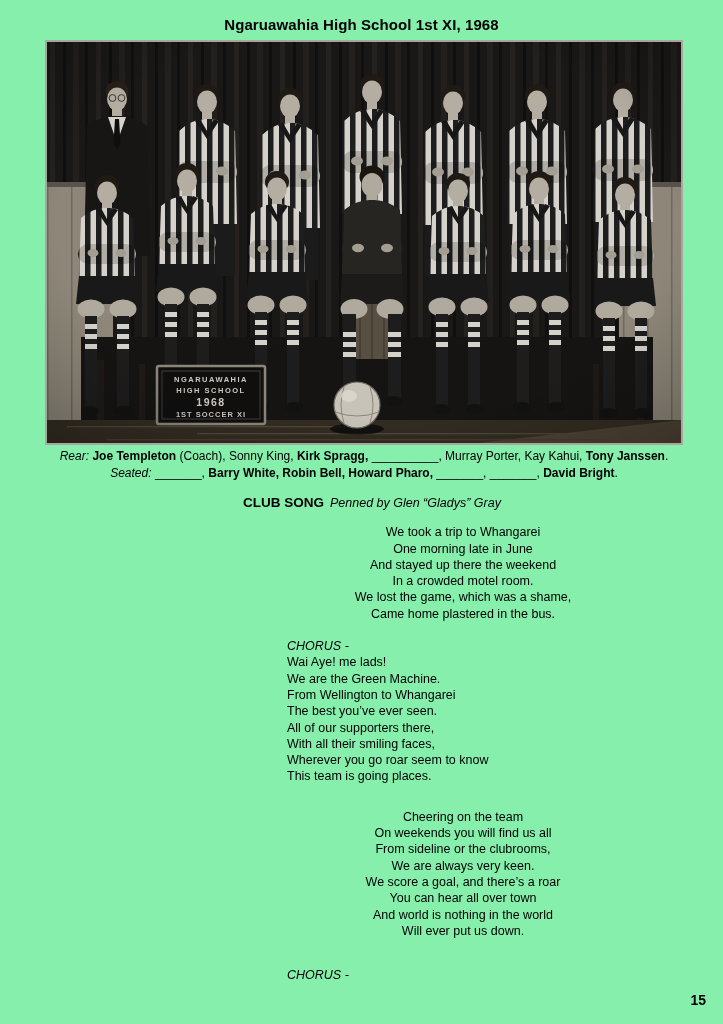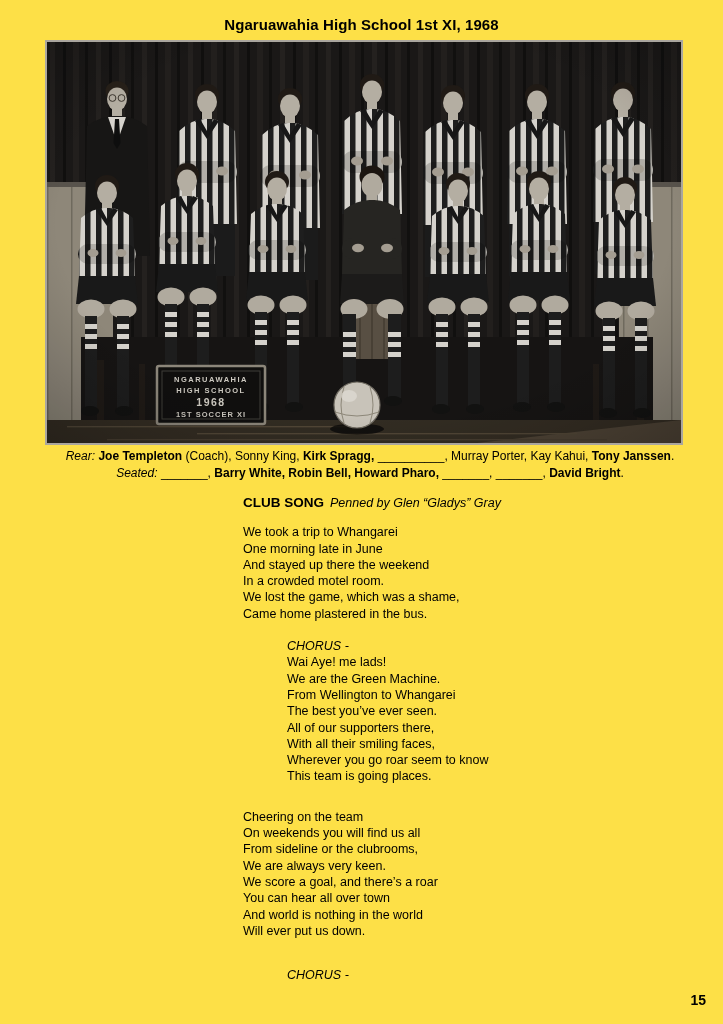--- a/index.html
+++ b/index.html
@@ -8,7 +8,7 @@
     font-family:"Liberation Sans",sans-serif;color:#000;
     position:relative;overflow:hidden;
   }
-  .page{position:relative;width:723px;height:1024px;background:#fde047;}
+  .page{position:relative;width:723px;height:1024px;background:#86efac;}
 
   .title{
     position:absolute;top:16px;left:0;width:723px;

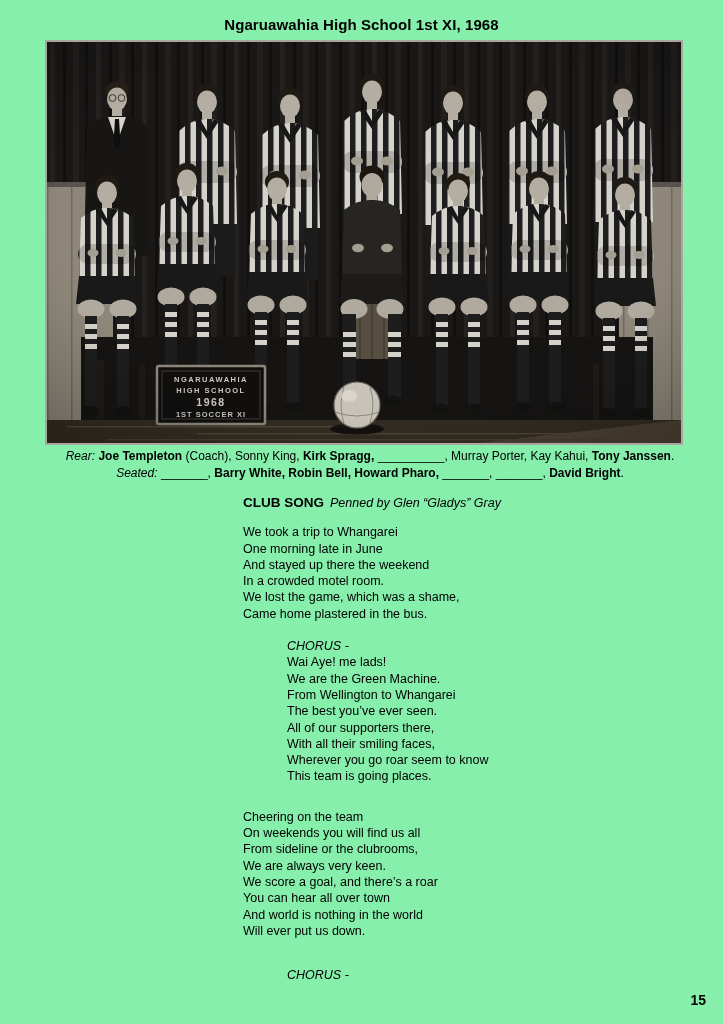--- a/index.html
+++ b/index.html
@@ -22,7 +22,7 @@
   .photo-frame svg{display:block;width:100%;height:100%;filter:blur(.4px) contrast(.97);}
 
   .caption{
-    position:absolute;left:51px;top:448px;width:638px;
+    position:absolute;left:45px;top:448px;width:638px;
     text-align:center;font-size:12px;line-height:17px;
   }
   .cap-i{font-style:italic;}

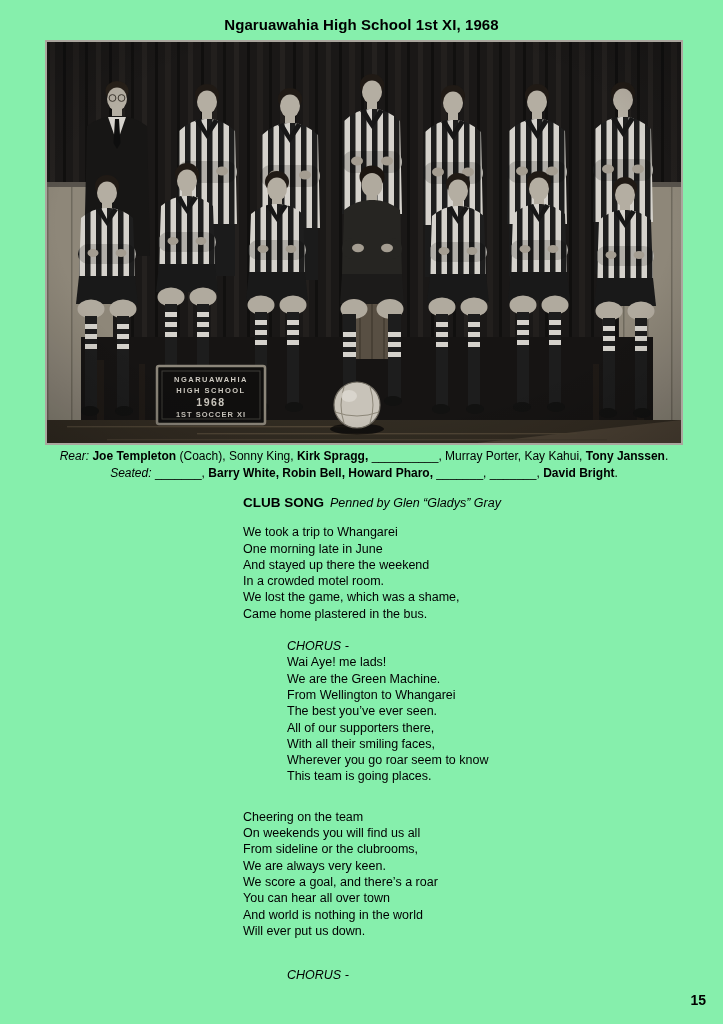--- a/index.html
+++ b/index.html
@@ -36,7 +36,7 @@
   .song-head{margin-bottom:13px;}
   .song-head .head-label{font-weight:bold;font-size:13.5px;}
   .song-head .head-byline{font-style:italic;margin-left:6px;}
-  .verse{margin:0 0 16px 0;}
+  .verse{margin:0 0 16px 0;text-align:center;}
   .chorus-block{margin:0 0 24px 44px;}
   .chorus-label{font-style:italic;font-weight:normal;}
   .chorus-lines div{font-weight:normal;}

